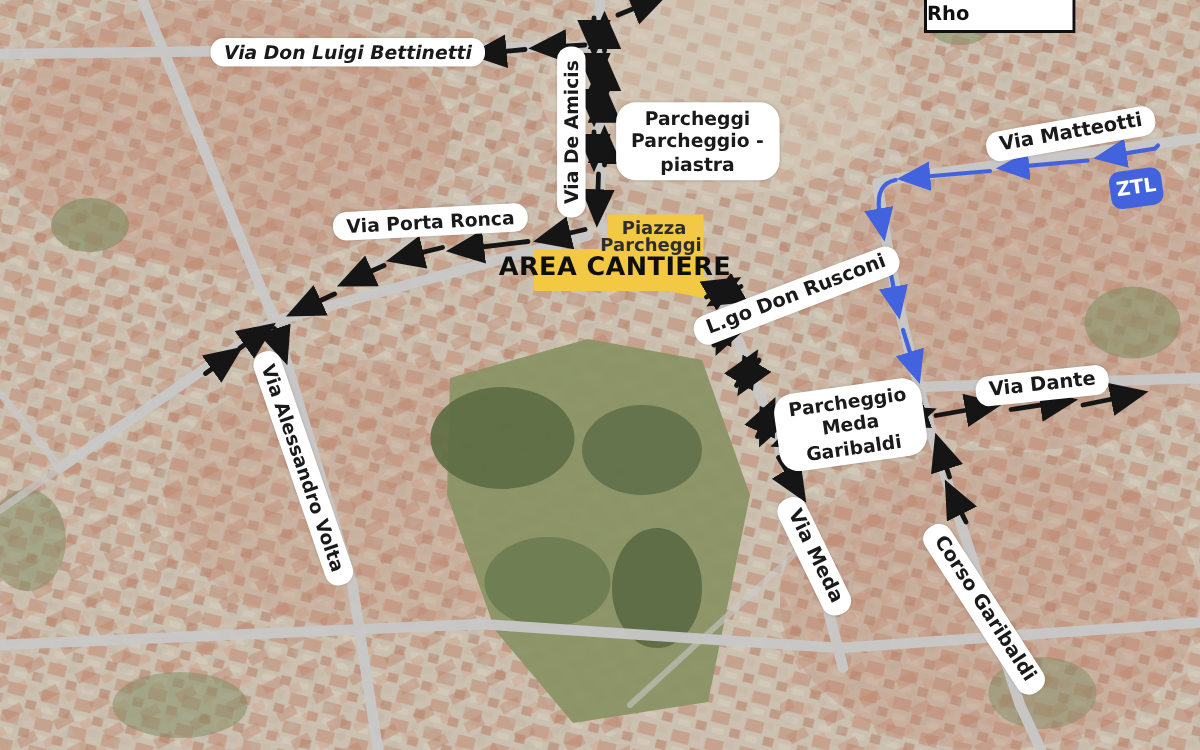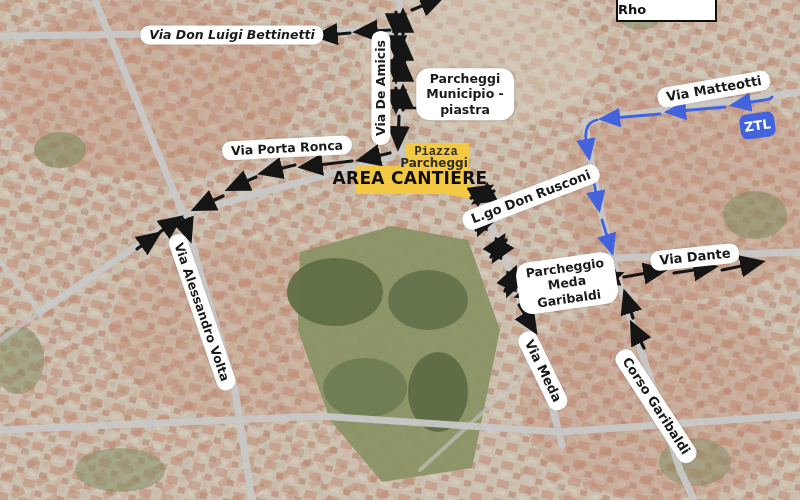--- a/index.html
+++ b/index.html
@@ -159,7 +159,7 @@
 
 <div class="lbl multi" style="left:465px;top:94px;">
   <div>Parcheggi</div>
-  <div>Municipio -</div>
+  <div>Parcheggio -</div>
   <div>piastra</div>
 </div>
 

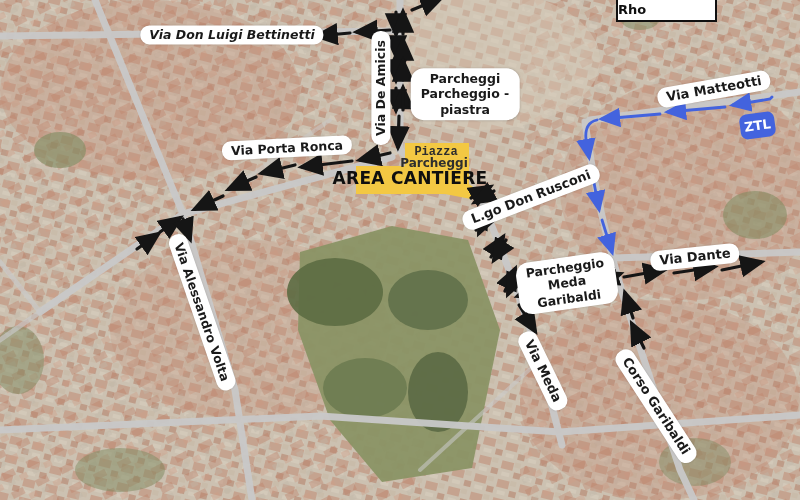--- a/index.html
+++ b/index.html
@@ -169,7 +169,7 @@
 
 <div class="lbl" style="left:287px;top:148px;--r:-3deg;">Via Porta Ronca</div>
 
-<div class="ytext small" style="left:436px;top:152px;font-family:Liberation Mono, monospace;">Piazza</div>
+<div class="ytext small" style="left:436px;top:152px;">Piazza</div>
 <div class="ytext small" style="left:434px;top:163px;">Parcheggi</div>
 <div class="ytext banner" style="left:410px;top:178px;">AREA CANTIERE</div>
 

